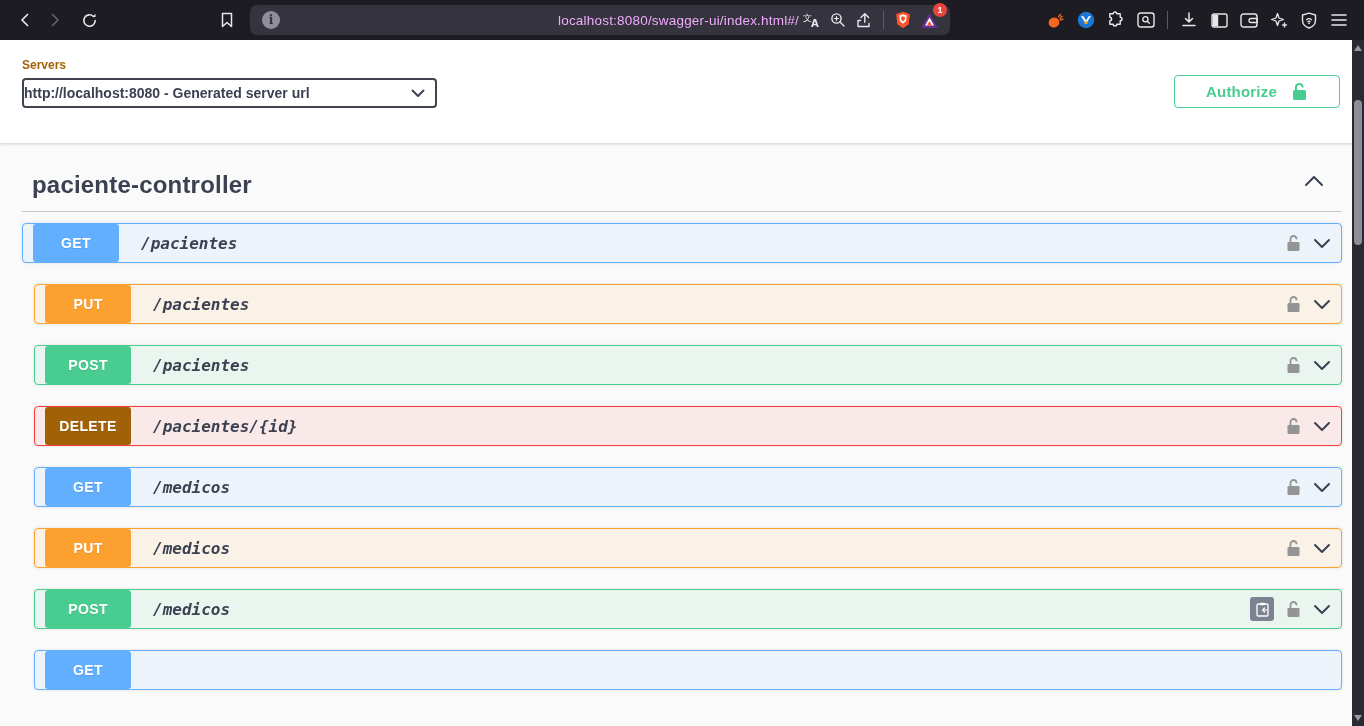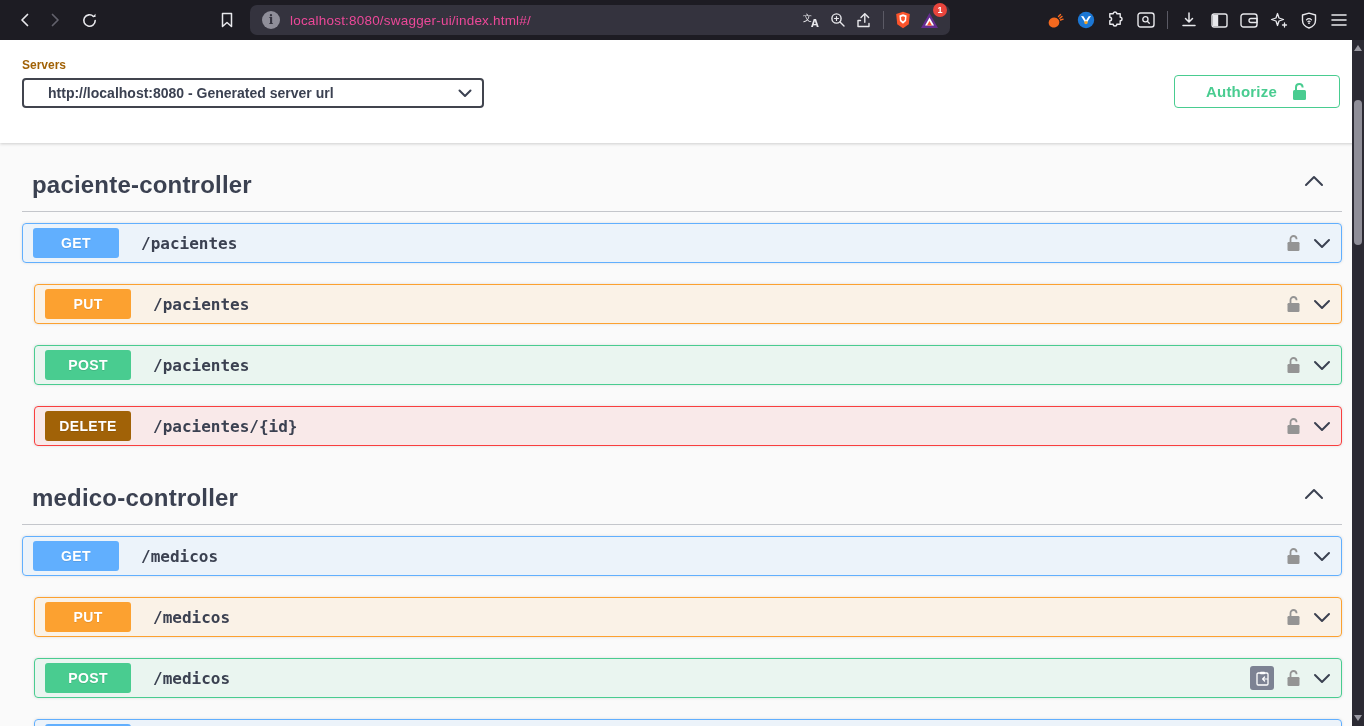--- a/index.html
+++ b/index.html
@@ -18,8 +18,8 @@
   .url-info { width:18px; height:18px; border-radius:50%; background:#8f8e99; color:#34333e;
               font-size:12px; font-weight:bold; display:flex; align-items:center; justify-content:center;
               margin:0 10px 0 4px; font-family:"DejaVu Serif", serif; }
-  .url-text { color:#ec4899; font-size:13.5px; letter-spacing:.2px; flex:1 1 auto;
-              white-space:nowrap; overflow:hidden; }
+  .url-text { color:#f0abfc; font-size:13.5px; letter-spacing:.2px; flex:1 1 auto;
+              white-space:nowrap; overflow:hidden;text-align:right; }
   .urlbar .tb-btn { width:26px; height:26px; font-size:15px; }
   .vsep { width:1px; height:18px; background:#5b5a65; margin:0 6px; flex:0 0 auto; }
   .badge-wrap { position:relative; }

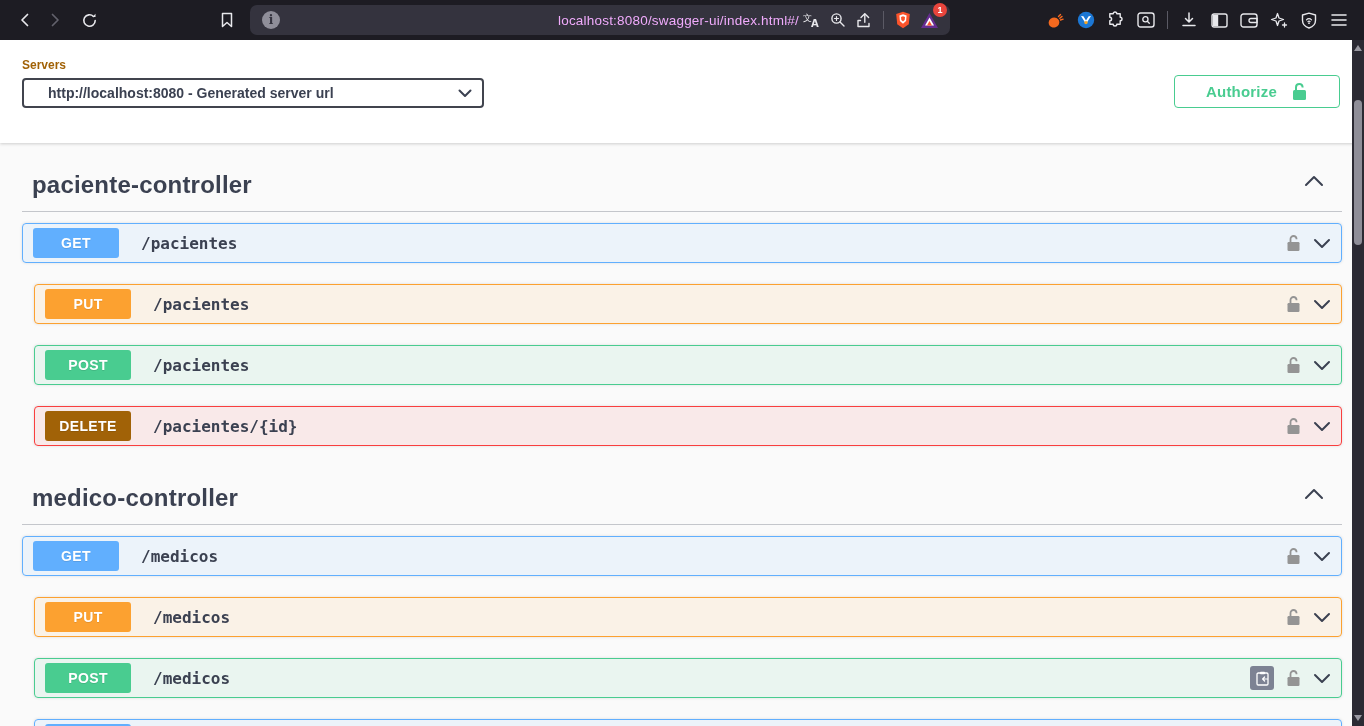--- a/index.html
+++ b/index.html
@@ -40,8 +40,8 @@
   .scheme-bar { background:#ffffff; height:103px; padding:18px 22px 0 22px; position:relative;
                 box-shadow:0 1px 3px rgba(0,0,0,.18); }
   .servers-label { font-size:12px; font-weight:bold; color:#a16207; margin-bottom:6px; }
-  .server-select { width:462px; height:30px; border:2px solid #41444e; border-radius:4px; background:#fff;
-                   display:flex; align-items:center; padding:0 10px 0 24px; cursor:pointer; }
+  .server-select { width:415px; height:30px; border:2px solid #41444e; border-radius:4px; background:#fff;
+                   display:flex; align-items:center; padding:0 10px 0 0; cursor:pointer; }
   .server-select-text { font-size:14px; font-weight:bold; color:#3b4151; flex:1; }
   .authorize-btn { position:absolute; top:35px; right:24px; width:166px; height:33px; border:1.5px solid #49cc90;
                    border-radius:4px; background:#fff; display:flex; align-items:center; justify-content:center;

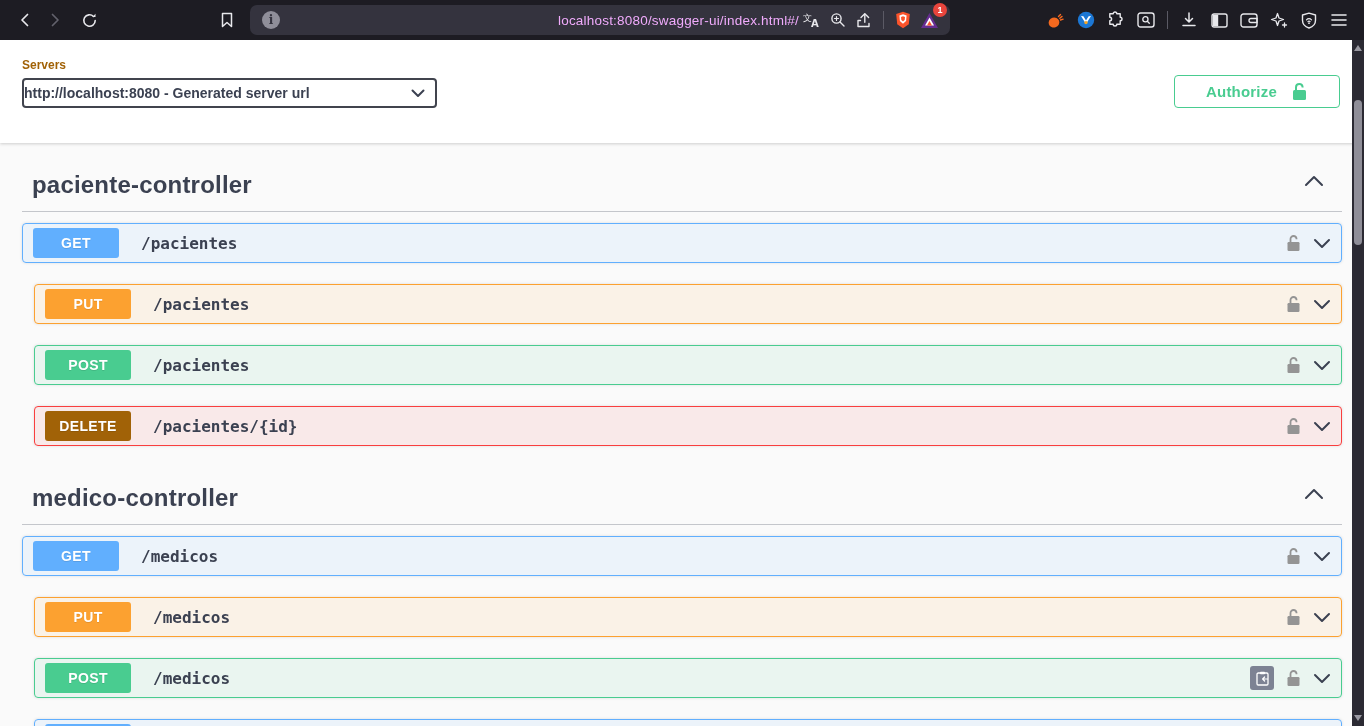--- a/index.html
+++ b/index.html
@@ -56,7 +56,7 @@
   .op-row { display:flex; align-items:center; height:40px; margin-top:11px; margin-bottom:10px;
             border:1px solid; border-radius:4px; padding:0 10px; box-shadow:0 0 3px rgba(0,0,0,.12); }
   .op-row + .op-row { margin-top:21px;margin-left:12px; }
-  .op-badge { min-width:86px; height:30px; border-radius:3px; color:#fff; font-size:14px; font-weight:bold;
+  .op-badge { min-width:86px; height:38px; border-radius:3px; color:#fff; font-size:14px; font-weight:bold;
               display:flex; align-items:center; justify-content:center; letter-spacing:.4px;
               padding:0 12px; text-shadow:0 1px 0 rgba(0,0,0,.1); cursor:pointer; }
   .op-path { margin-left:22px; font-family:"DejaVu Sans Mono", monospace; font-size:16px; font-weight:bold;

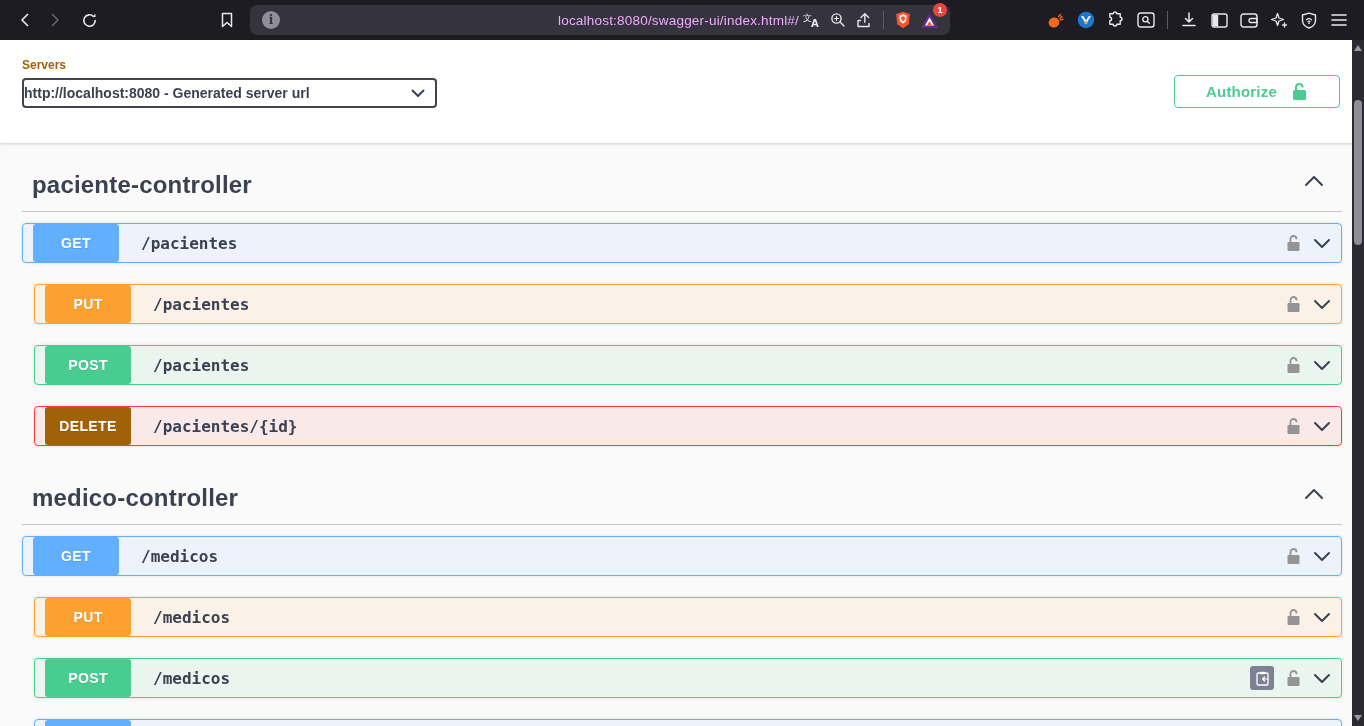--- a/index.html
+++ b/index.html
@@ -60,7 +60,7 @@
               display:flex; align-items:center; justify-content:center; letter-spacing:.4px;
               padding:0 12px; text-shadow:0 1px 0 rgba(0,0,0,.1); cursor:pointer; }
   .op-path { margin-left:22px; font-family:"DejaVu Sans Mono", monospace; font-size:16px; font-weight:bold;
-             color:#3b4151; flex:1 1 auto; }
+             color:#3b4151; flex:1 1 auto;font-style:italic; }
   .row-icons { display:flex; align-items:center; gap:12px; }
   .copy-btn { width:24px; height:24px; border-radius:3px; background:#7d8293; border:none; display:flex;
               align-items:center; justify-content:center; cursor:pointer; }

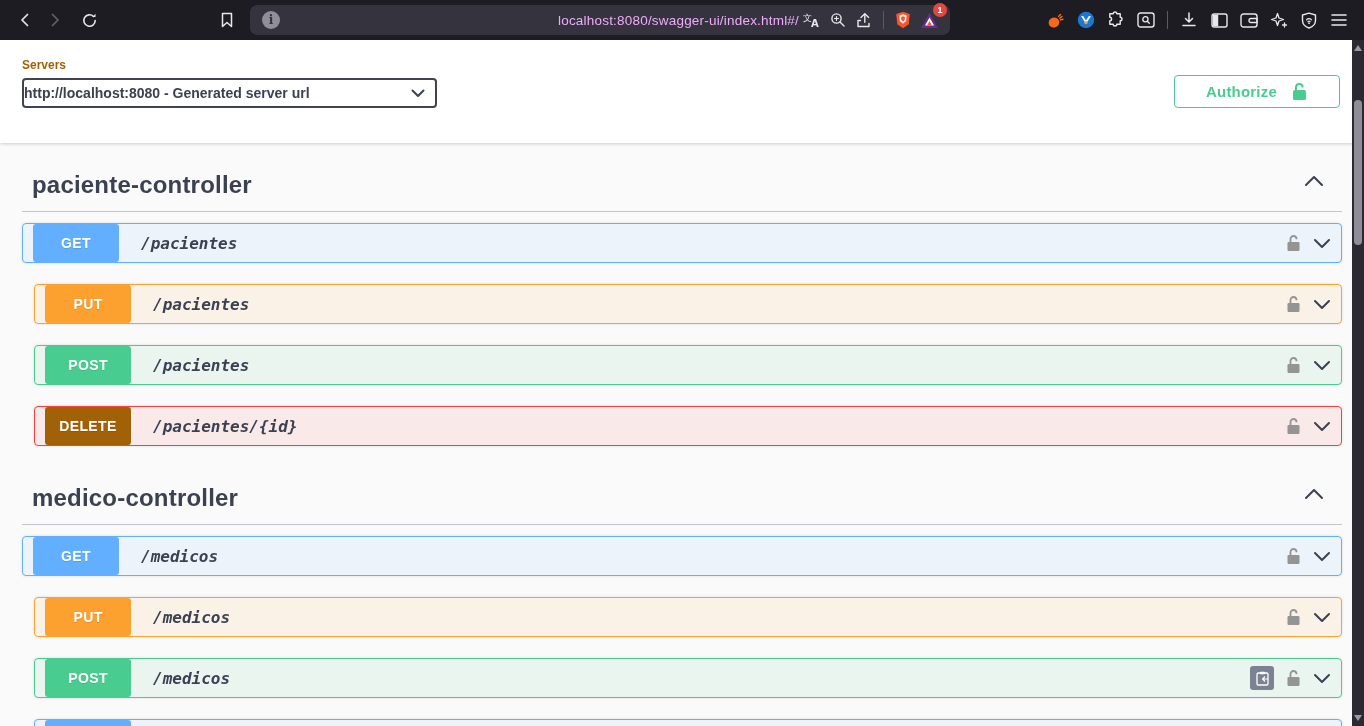--- a/index.html
+++ b/index.html
@@ -302,14 +302,6 @@
     </div>
   </div>
 
-  <div class="opblock-tag">
-    <h3>medico-controller</h3>
-    <button class="tag-chev">
-      <svg width="20" height="12" viewBox="0 0 20 12">
-          <path d="M2 10 10 2l8 8" fill="none" stroke="#3b4151" stroke-width="2" stroke-linecap="round" stroke-linejoin="round"></path>
-        </svg>
-    </button>
-  </div>
 
   <div class="op-row" style="border-color: rgb(97, 175, 254); background: rgba(97, 175, 254, 0.09);">
     <div class="op-badge" style="background: rgb(97, 175, 254);">GET</div>

